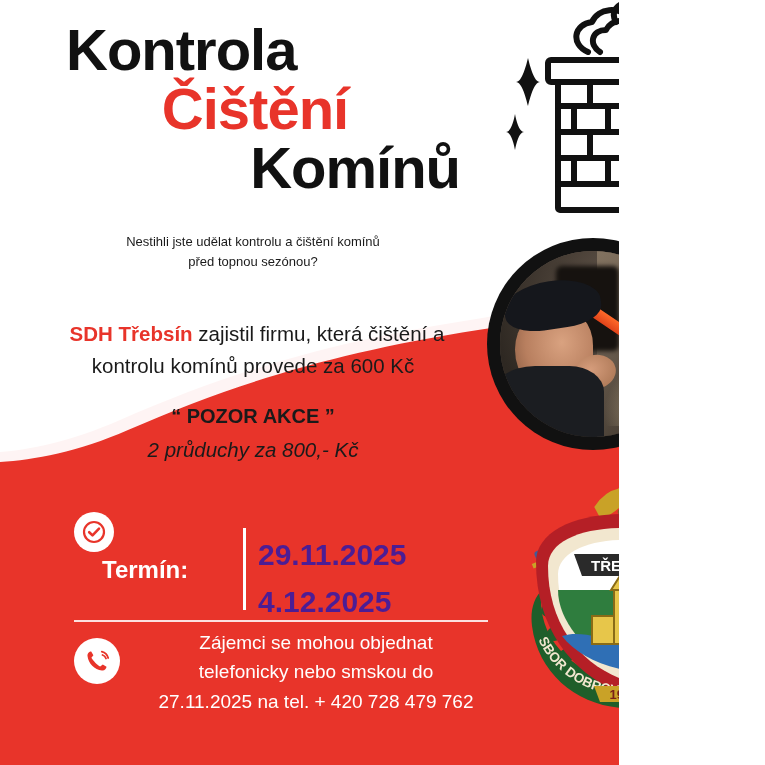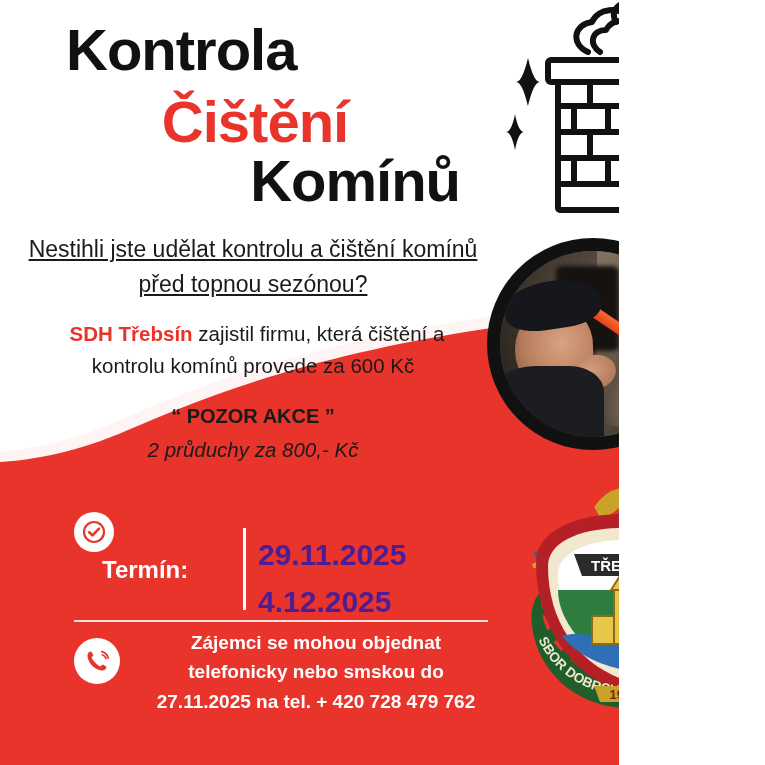--- a/index.html
+++ b/index.html
@@ -55,7 +55,7 @@
     font-size: 58px;
     color: #e8342a;
     text-align: center;
-    margin-top: 15px;
+    margin-top: 2px;
   }
   .headline .l3 {
     font-size: 58px;

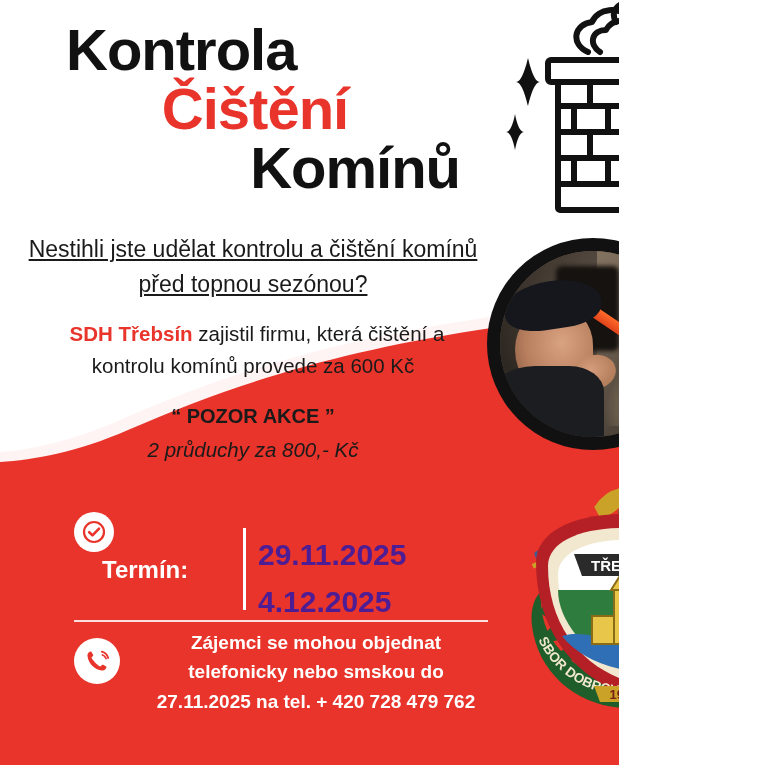--- a/index.html
+++ b/index.html
@@ -76,9 +76,8 @@
     left: 18px;
     top: 232px;
     width: 470px;
-    font-size: 23px;
+    font-size: 13px;
     line-height: 1.5;
-    text-decoration: underline;
   }
   .para2 {
     left: 18px;

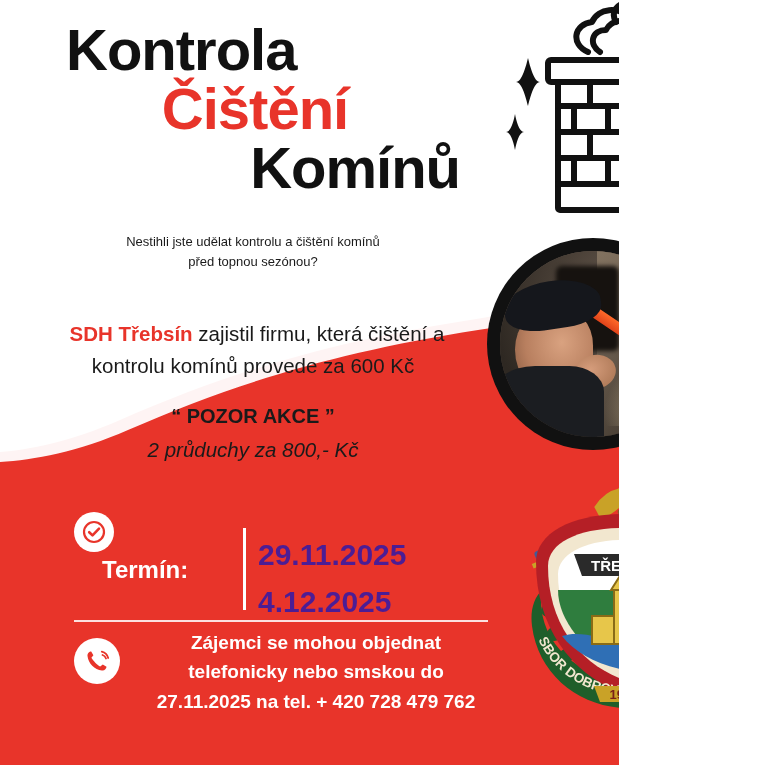--- a/index.html
+++ b/index.html
@@ -295,7 +295,7 @@
     text-align: center;
     color: #ffffff;
     font-size: 19px;
-    font-weight: bold;
+    font-weight: normal;
     line-height: 1.55;
   }
 

